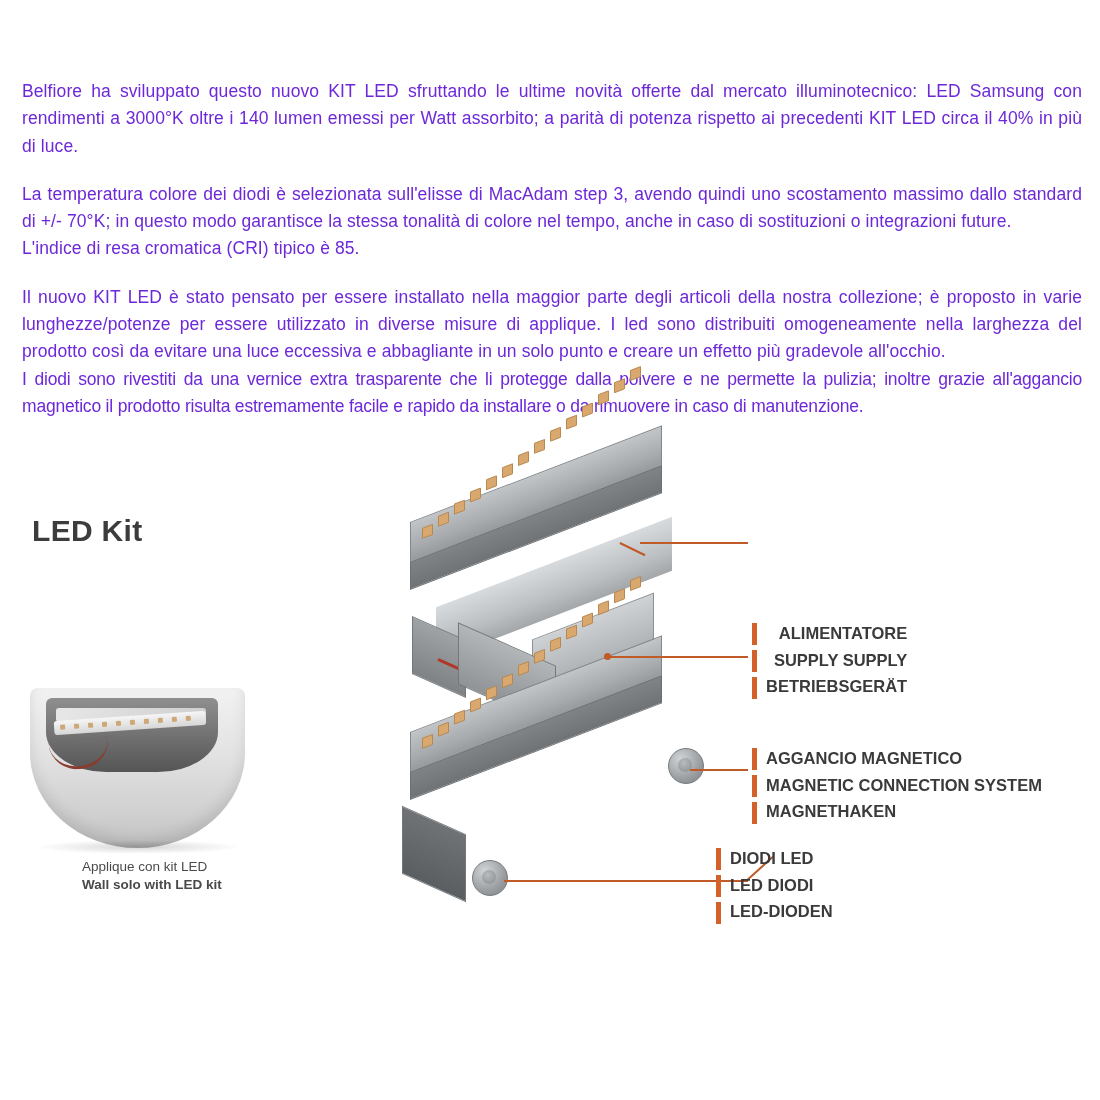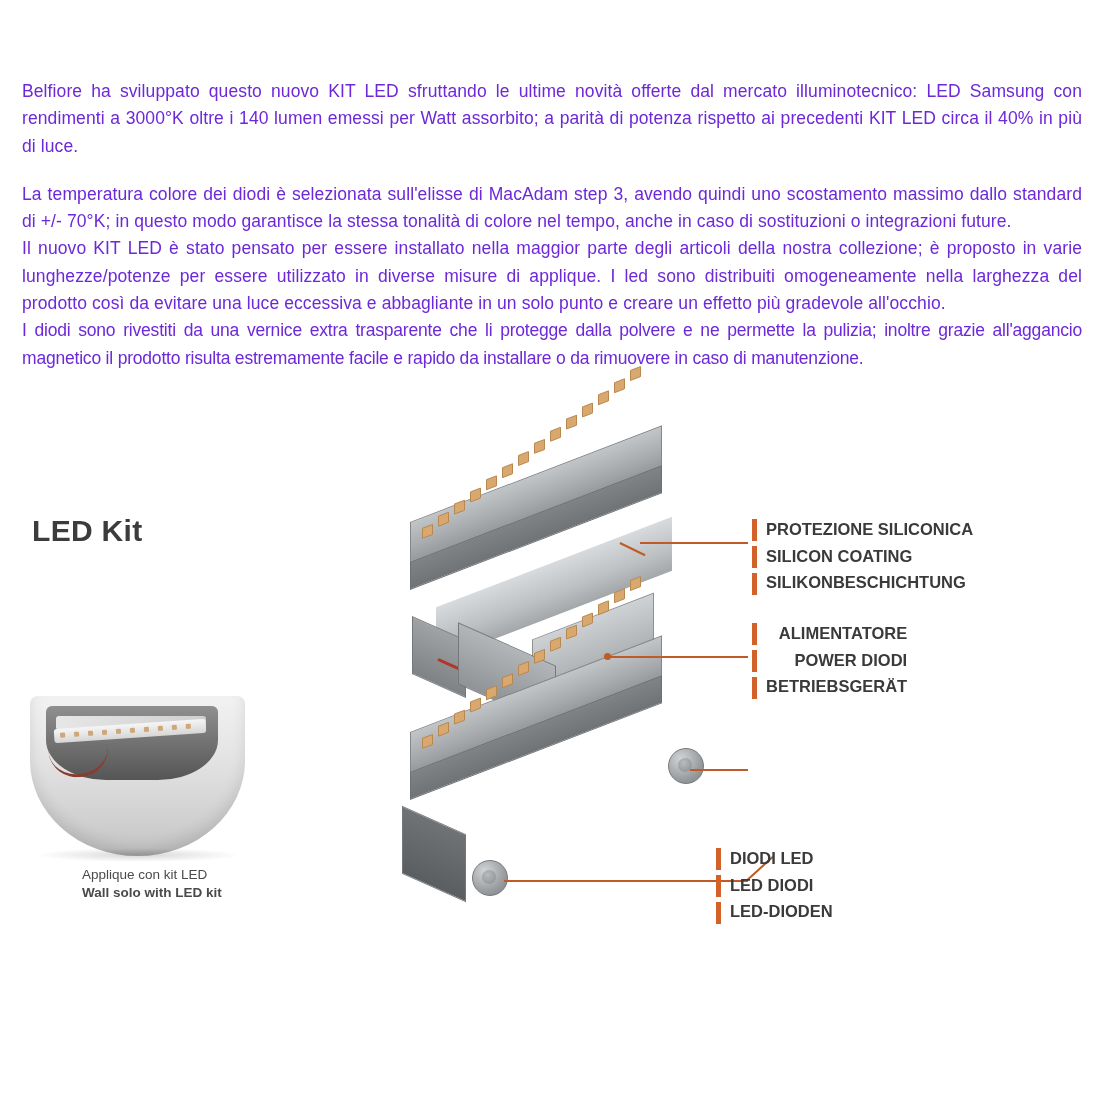--- a/index.html
+++ b/index.html
@@ -286,6 +286,7 @@
   <div class="copy">
     <p class="para">Belfiore ha sviluppato questo nuovo KIT LED sfruttando le ultime novità offerte dal mercato illuminotecnico: LED Samsung con rendimenti a 3000°K oltre i 140 lumen emessi per Watt assorbito; a parità di potenza rispetto ai precedenti KIT LED circa il 40% in più di luce.</p>
     <p class="para tight">La temperatura colore dei diodi è selezionata sull'elisse di MacAdam step 3, avendo quindi uno scostamento massimo dallo standard di +/- 70°K; in questo modo garantisce la stessa tonalità di colore nel tempo, anche in caso di sostituzioni o integrazioni future.</p>
+    <p class="para">L'indice di resa cromatica (CRI) tipico è 85.</p>
     <p class="para tight">Il nuovo KIT LED è stato pensato per essere installato nella maggior parte degli articoli della nostra collezione; è proposto in varie lunghezze/potenze per essere utilizzato in diverse misure di applique. I led sono distribuiti omogeneamente nella larghezza del prodotto così da evitare una luce eccessiva e abbagliante in un solo punto e creare un effetto più gradevole all'occhio.</p>
     <p class="para compact">I diodi sono rivestiti da una vernice extra trasparente che li protegge dalla polvere e ne permette la pulizia; inoltre grazie all'aggancio magnetico il prodotto risulta estremamente facile e rapido da installare o da rimuovere in caso di manutenzione.</p>
   </div>

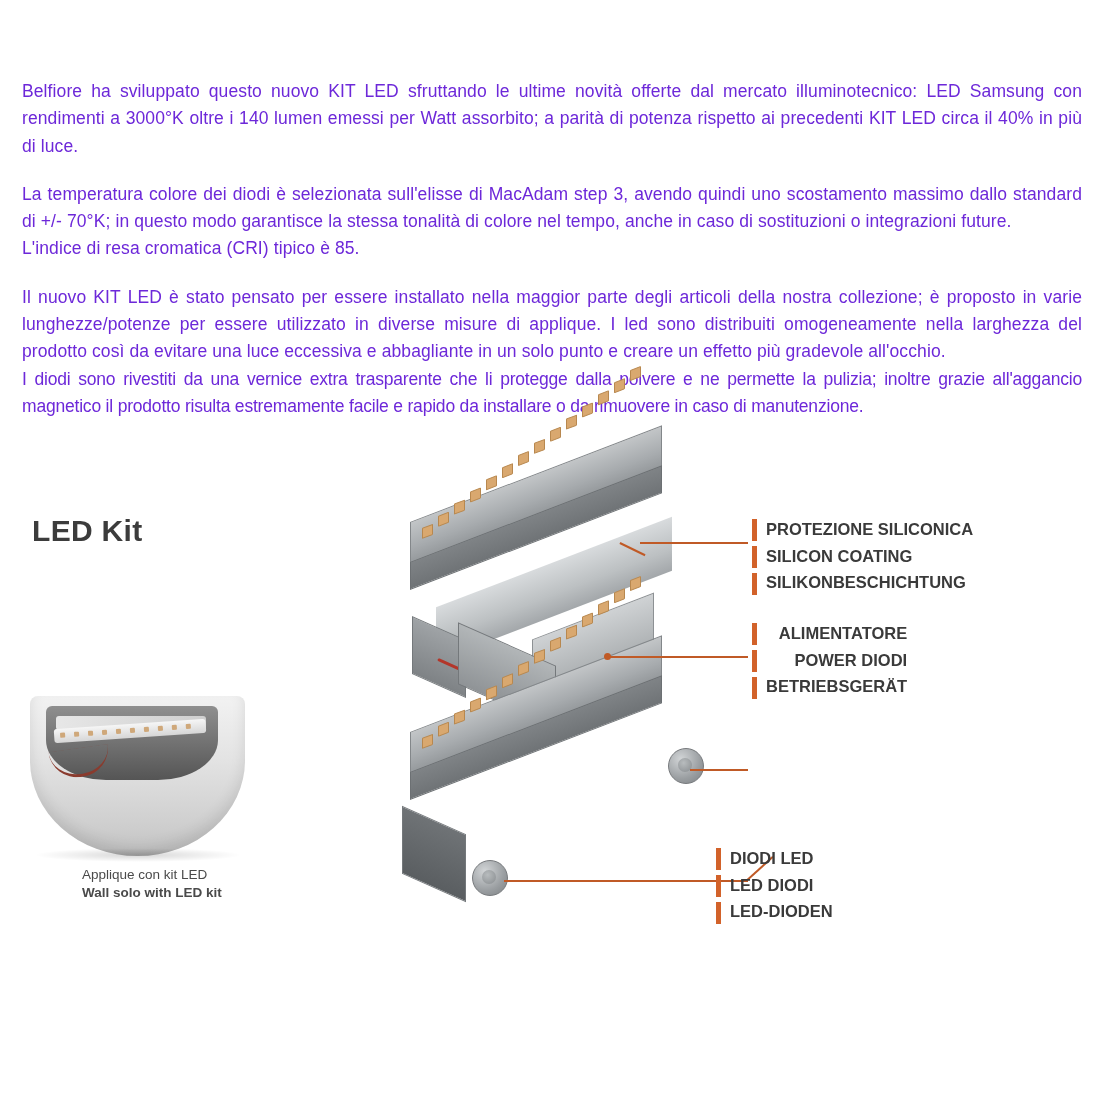--- a/index.html
+++ b/index.html
@@ -386,14 +386,6 @@
     <div class="leader" style="left:504px; top:390px; width:244px;"></div>
     <div class="leader diag" style="left:746px; top:390px; width:36px; transform:rotate(-42deg);"></div>
 
-    <div class="callout" style="left:752px; top:26px;">
-      <div class="tick" style="top:3px; height:22px;"></div>
-      <div>PROTEZIONE SILICONICA</div>
-      <div class="tick" style="top:30px; height:22px;"></div>
-      <div>SILICON COATING</div>
-      <div class="tick" style="top:57px; height:22px;"></div>
-      <div>SILIKONBESCHICHTUNG</div>
-    </div>
 
     <div class="callout" style="left:752px; top:130px;text-align:right;">
       <div class="tick" style="top:3px; height:22px;"></div>

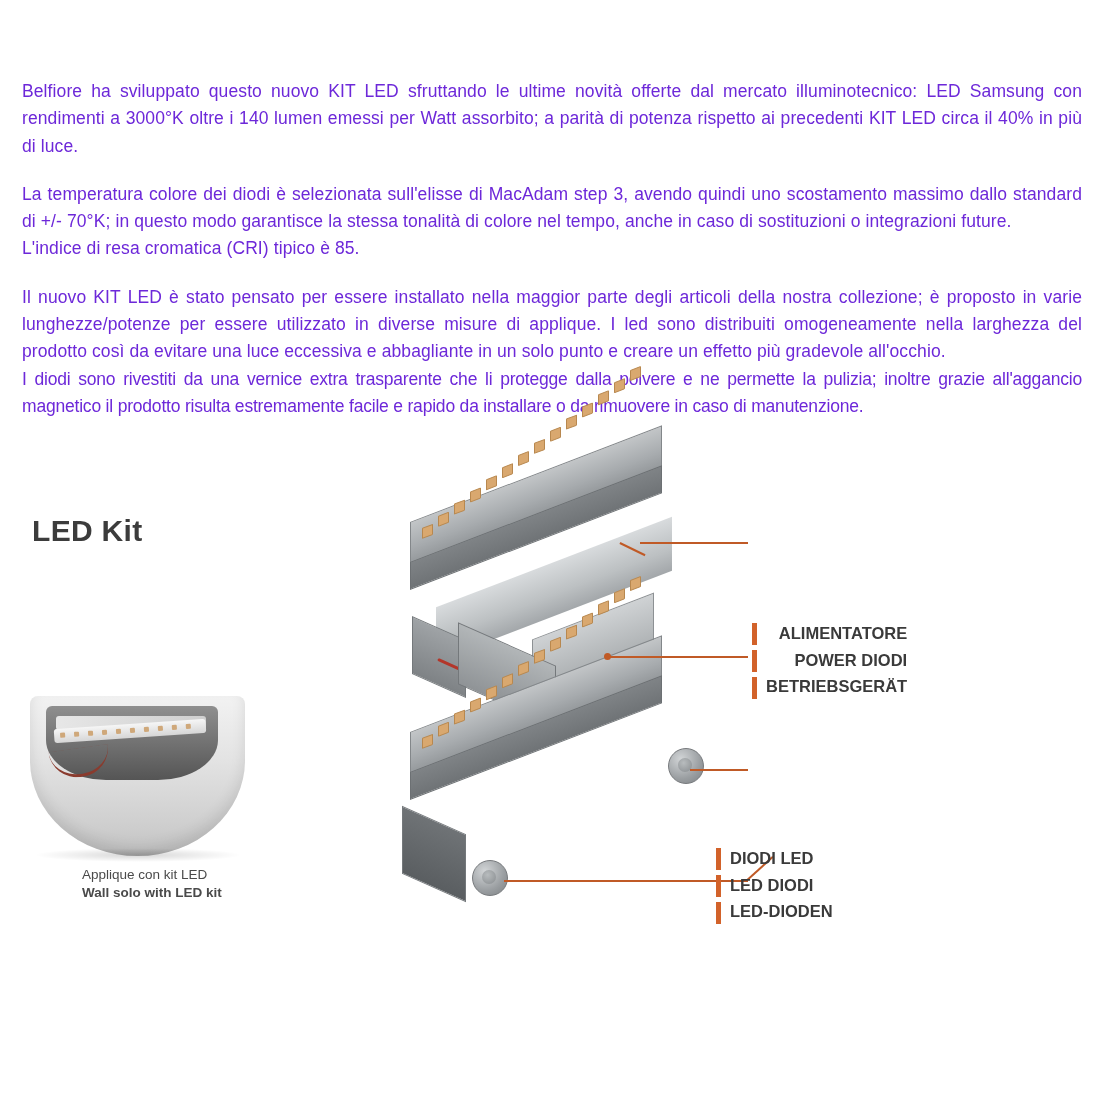--- a/index.html
+++ b/index.html
@@ -391,7 +391,7 @@
       <div class="tick" style="top:3px; height:22px;"></div>
       <div>ALIMENTATORE</div>
       <div class="tick" style="top:30px; height:22px;"></div>
-      <div>POWER DIODI</div>
+      <div>SUPPLY SUPPLY</div>
       <div class="tick" style="top:57px; height:22px;"></div>
       <div>BETRIEBSGERÄT</div>
     </div>

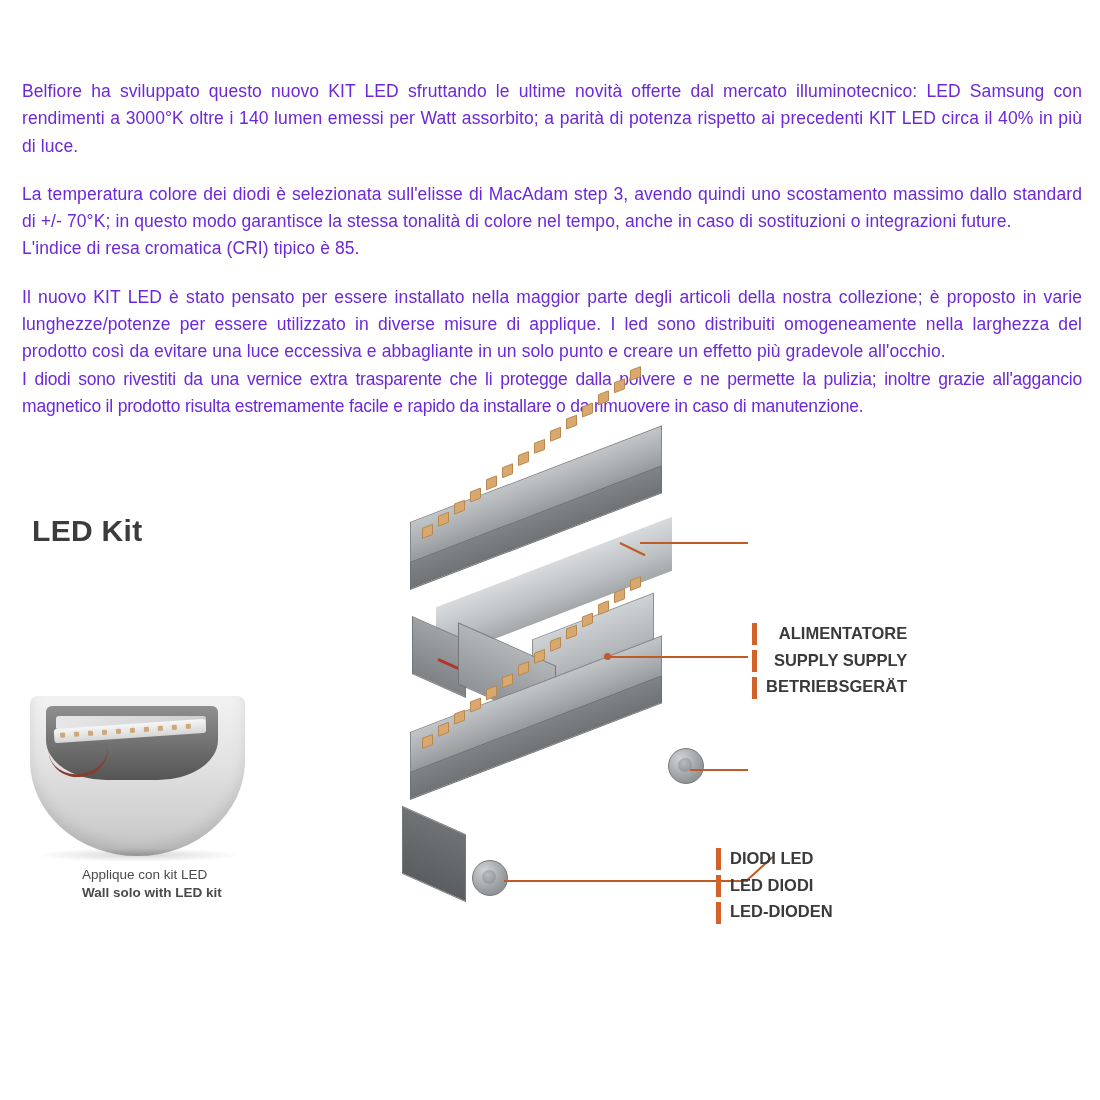--- a/index.html
+++ b/index.html
@@ -396,6 +396,14 @@
       <div>BETRIEBSGERÄT</div>
     </div>
 
+    <div class="callout" style="left:752px; top:255px;">
+      <div class="tick" style="top:3px; height:22px;"></div>
+      <div>AGGANCIO MAGNETICO</div>
+      <div class="tick" style="top:30px; height:22px;"></div>
+      <div>MAGNETIC CONNECTION SYSTEM</div>
+      <div class="tick" style="top:57px; height:22px;"></div>
+      <div>MAGNETHAKEN</div>
+    </div>
 
     <div class="callout" style="left:716px; top:355px;">
       <div class="tick" style="top:3px; height:22px;"></div>

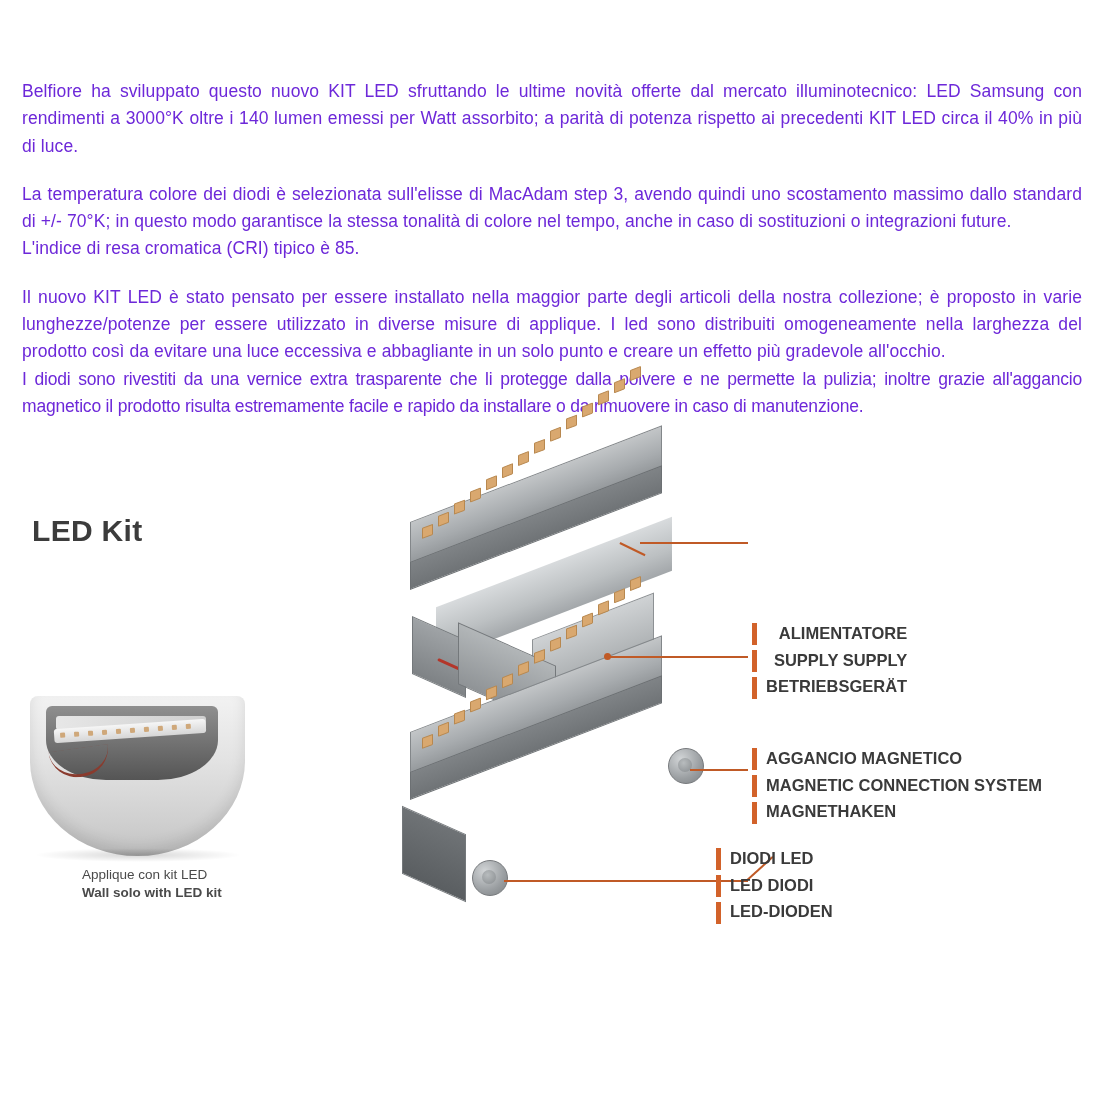--- a/index.html
+++ b/index.html
@@ -66,7 +66,7 @@
   .lamp-photo {
     position: absolute;
     left: 20px;
-    top: 198px;
+    top: 190px;
     width: 250px;
     height: 200px;
   }

